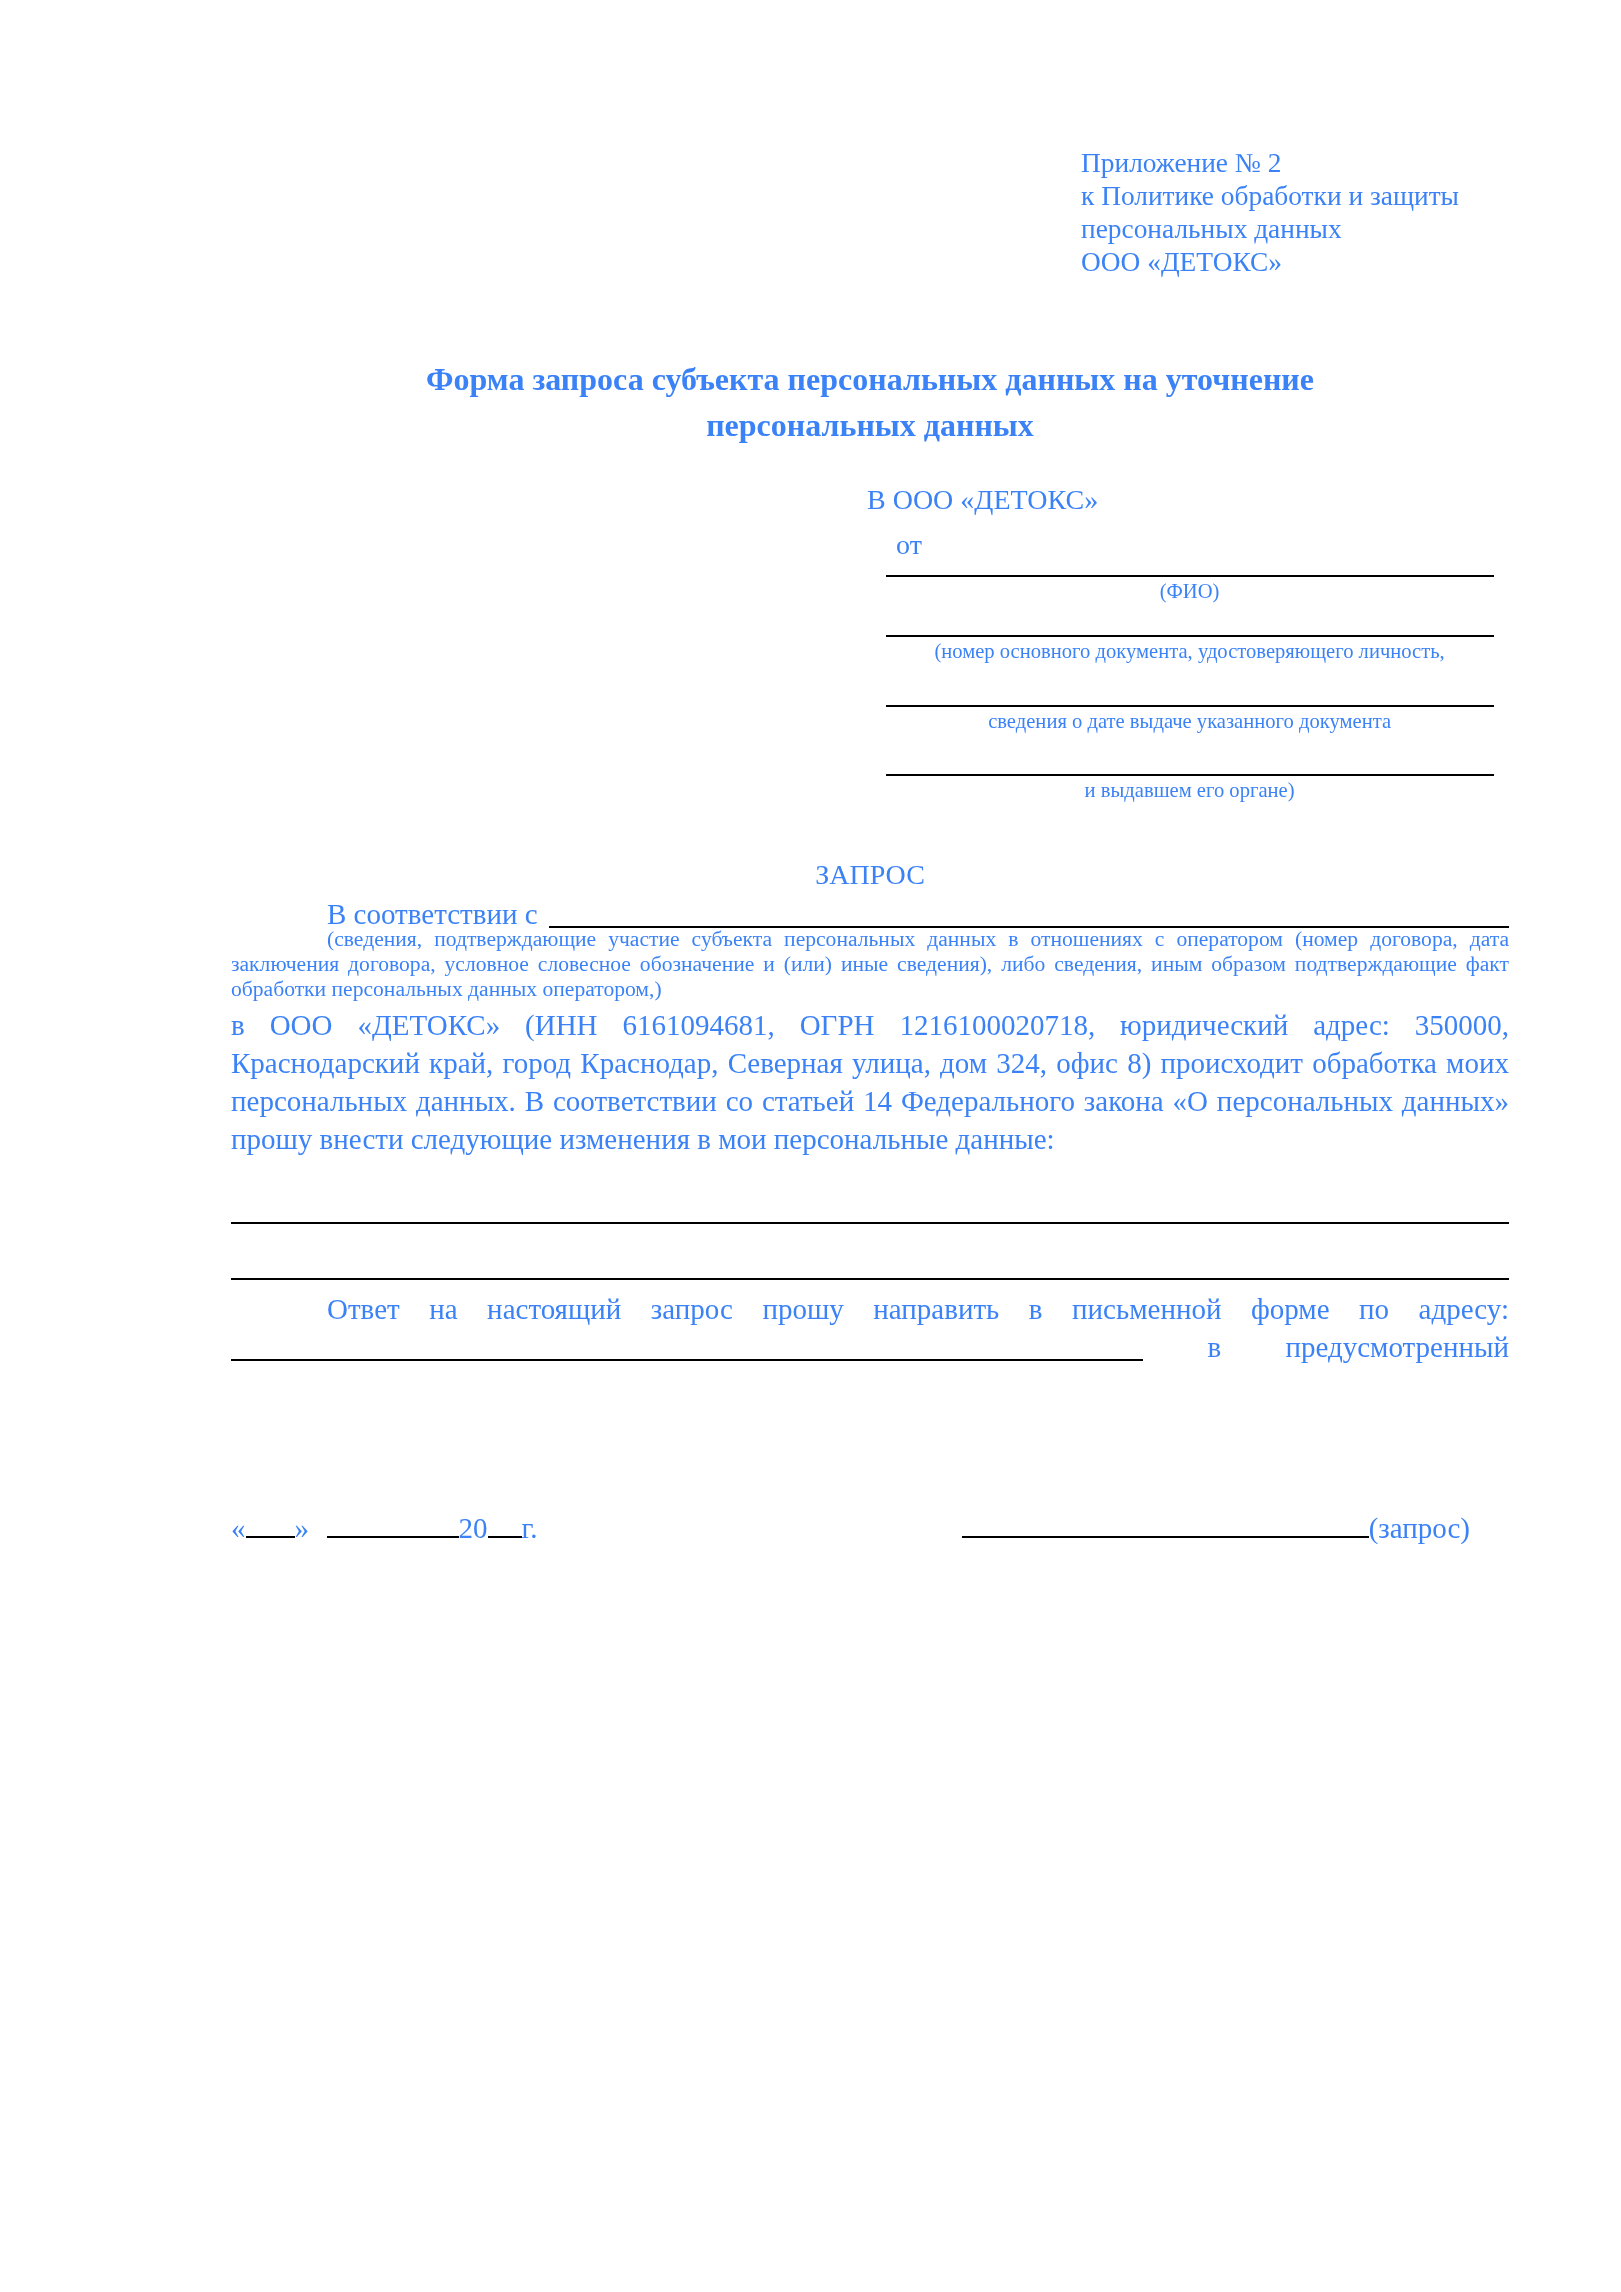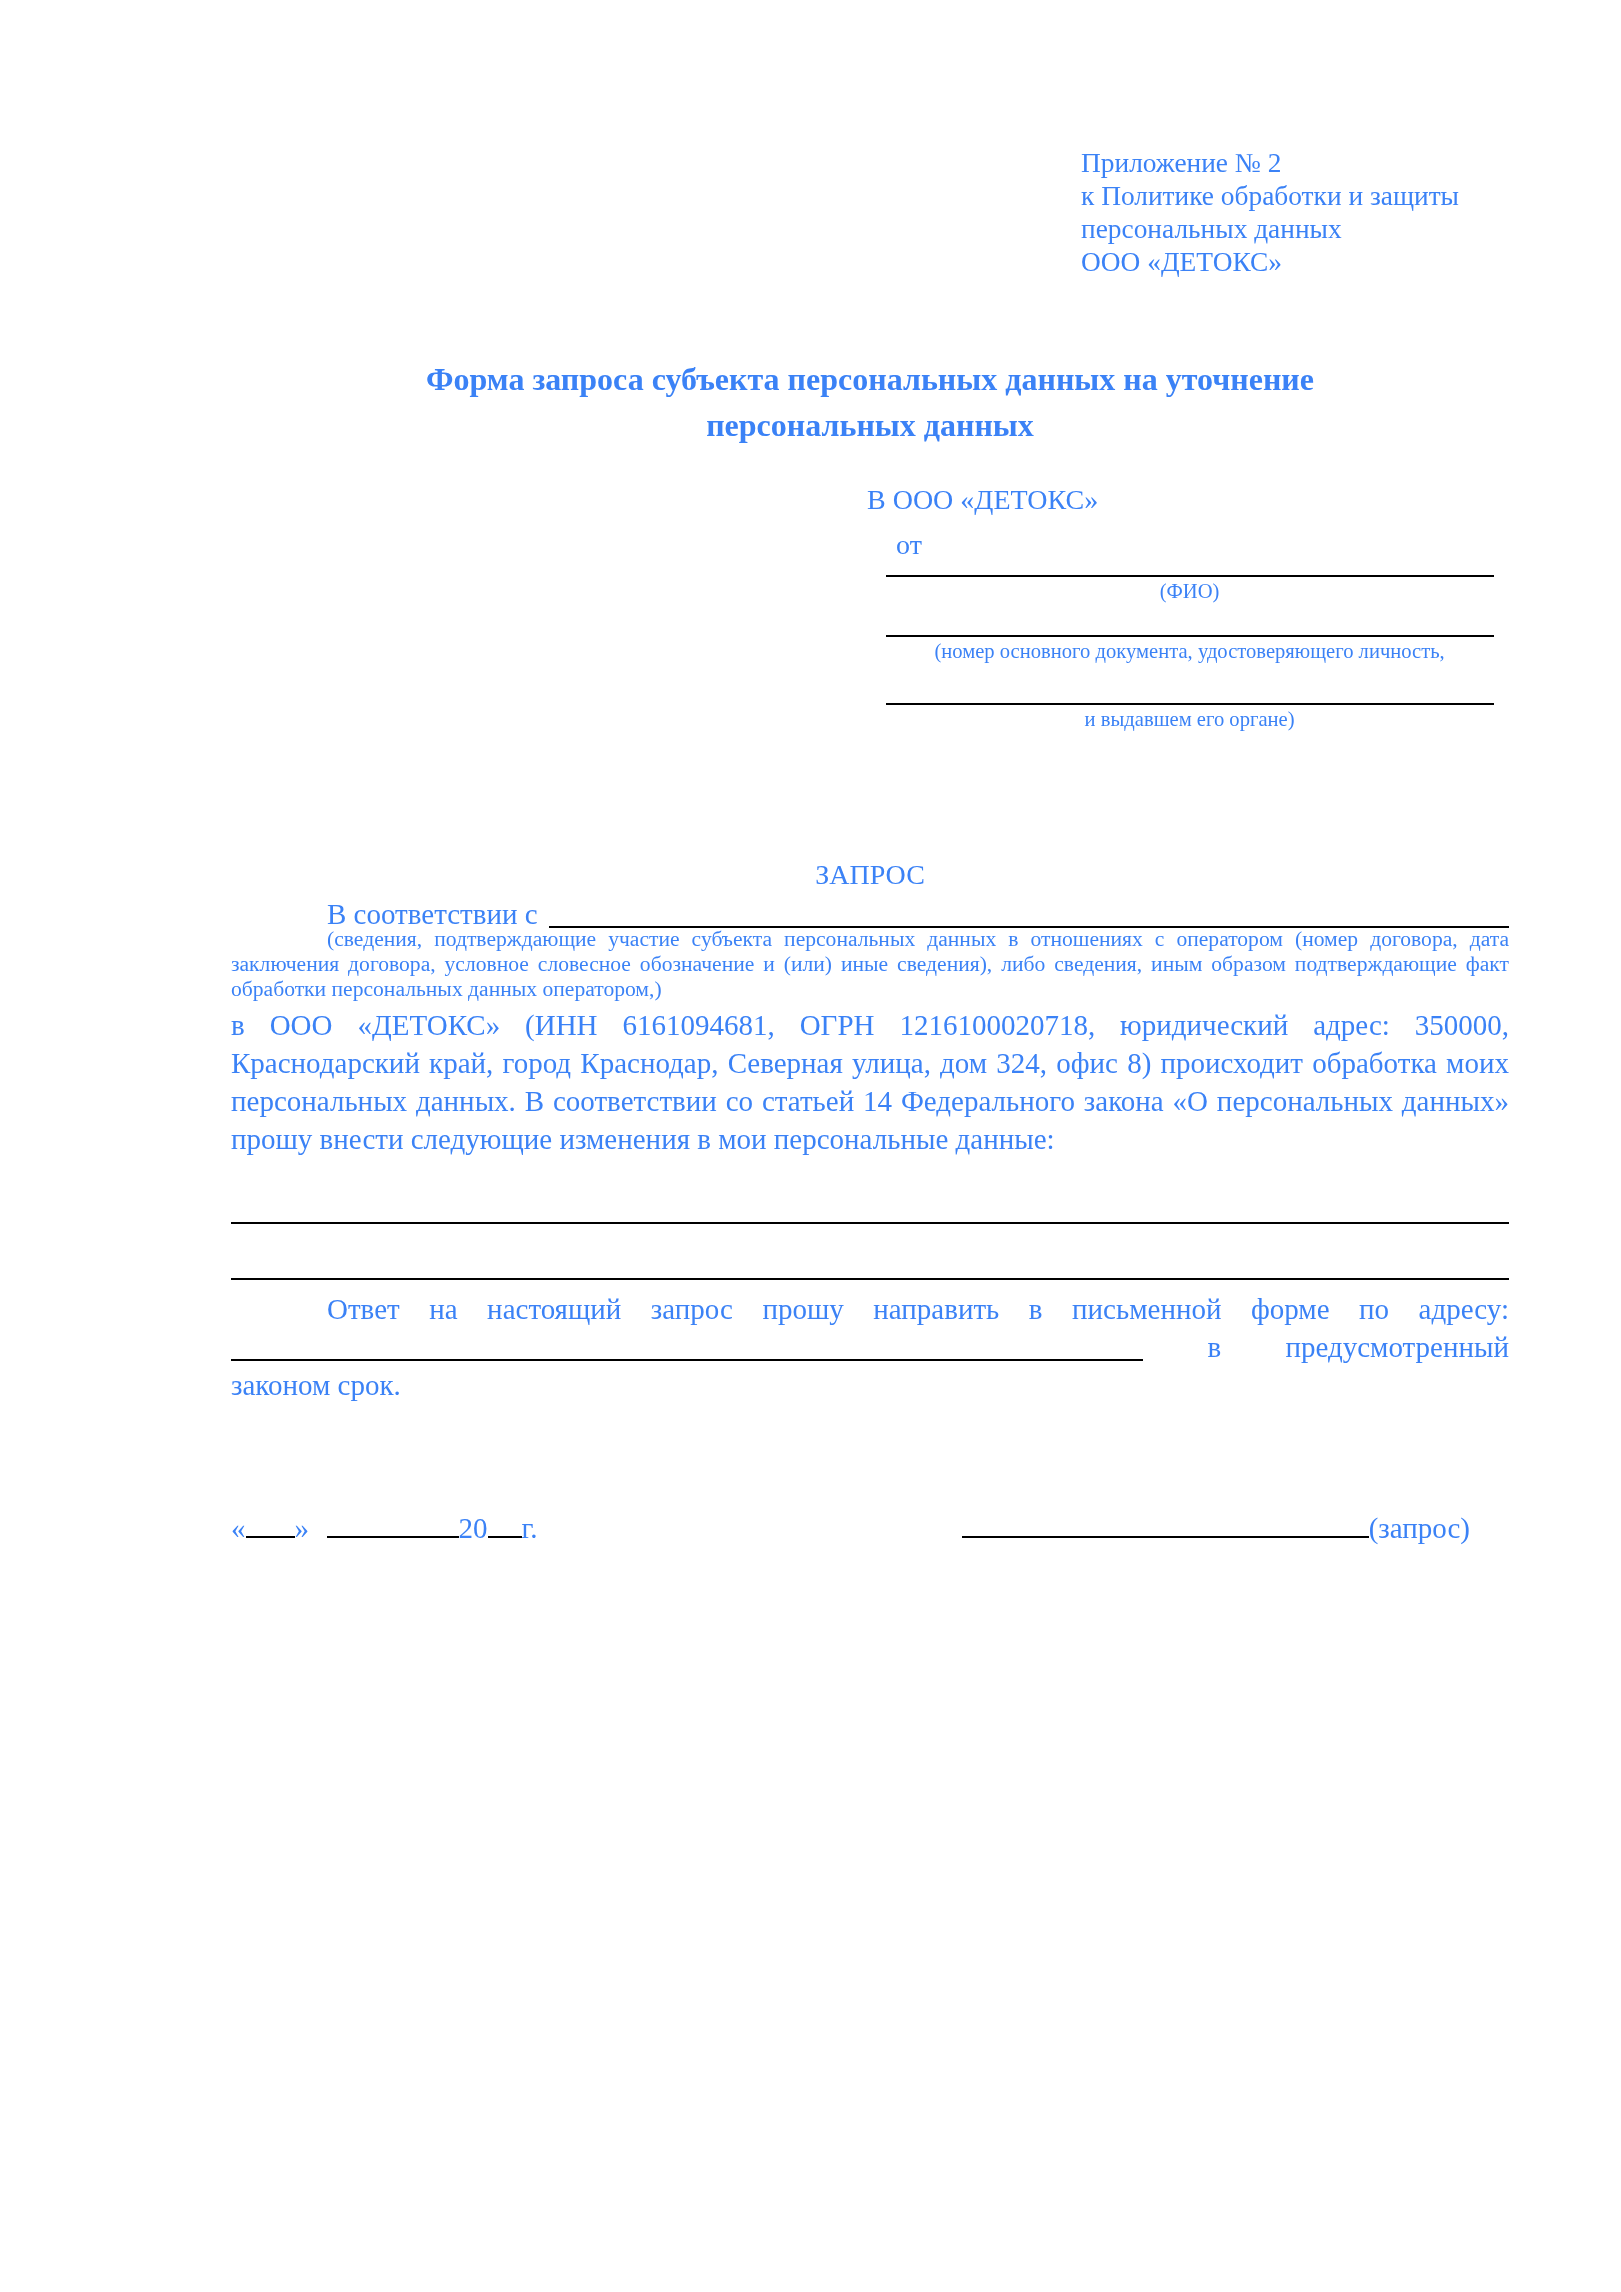--- a/index.html
+++ b/index.html
@@ -111,6 +111,10 @@
         <div class="u-line"></div>
         <div class="caption">(номер основного документа, удостоверяющего личность,</div>
       </div>
+      <div class="field f3">
+        <div class="u-line"></div>
+        <div class="caption">сведения о дате выдаче указанного документа</div>
+      </div>
       <div class="field f4">
         <div class="u-line"></div>
         <div class="caption">и выдавшем его органе)</div>

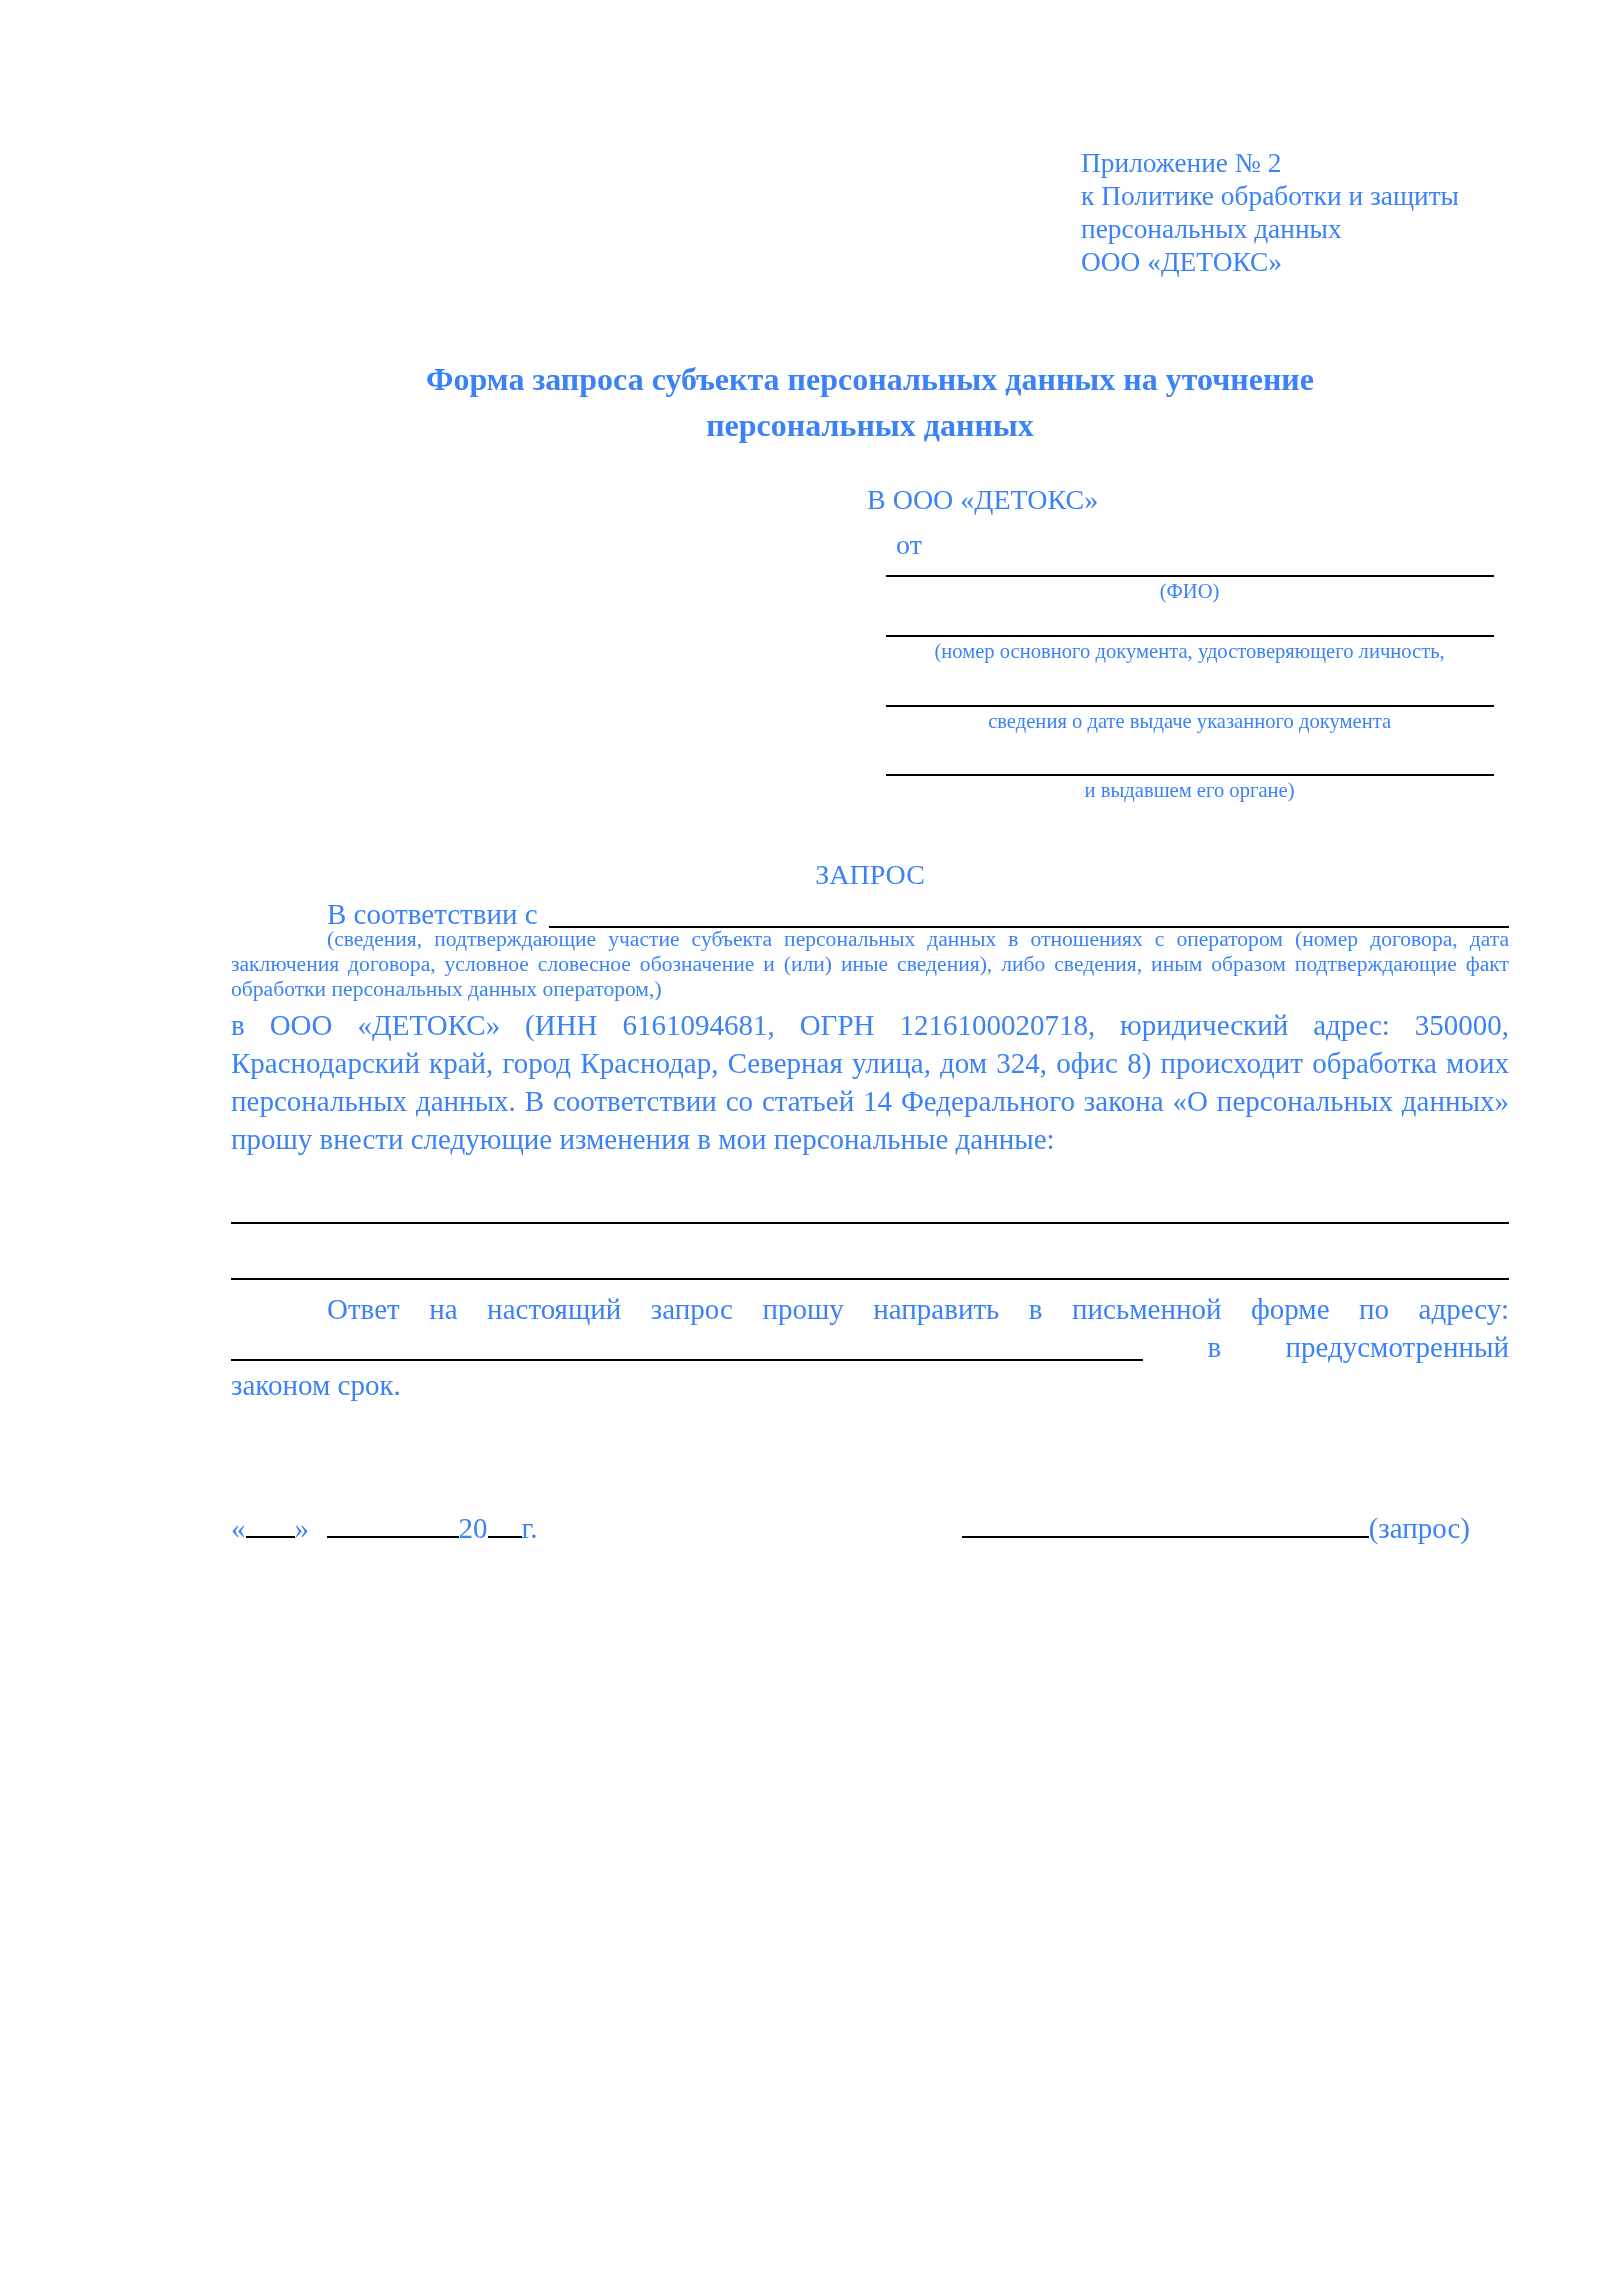--- a/index.html
+++ b/index.html
@@ -143,7 +143,6 @@
       <span>в</span>
       <span>предусмотренный</span>
     </div>
-    <div class="l3">законом срок.</div>
   </div>
 
   <div class="date-row">

